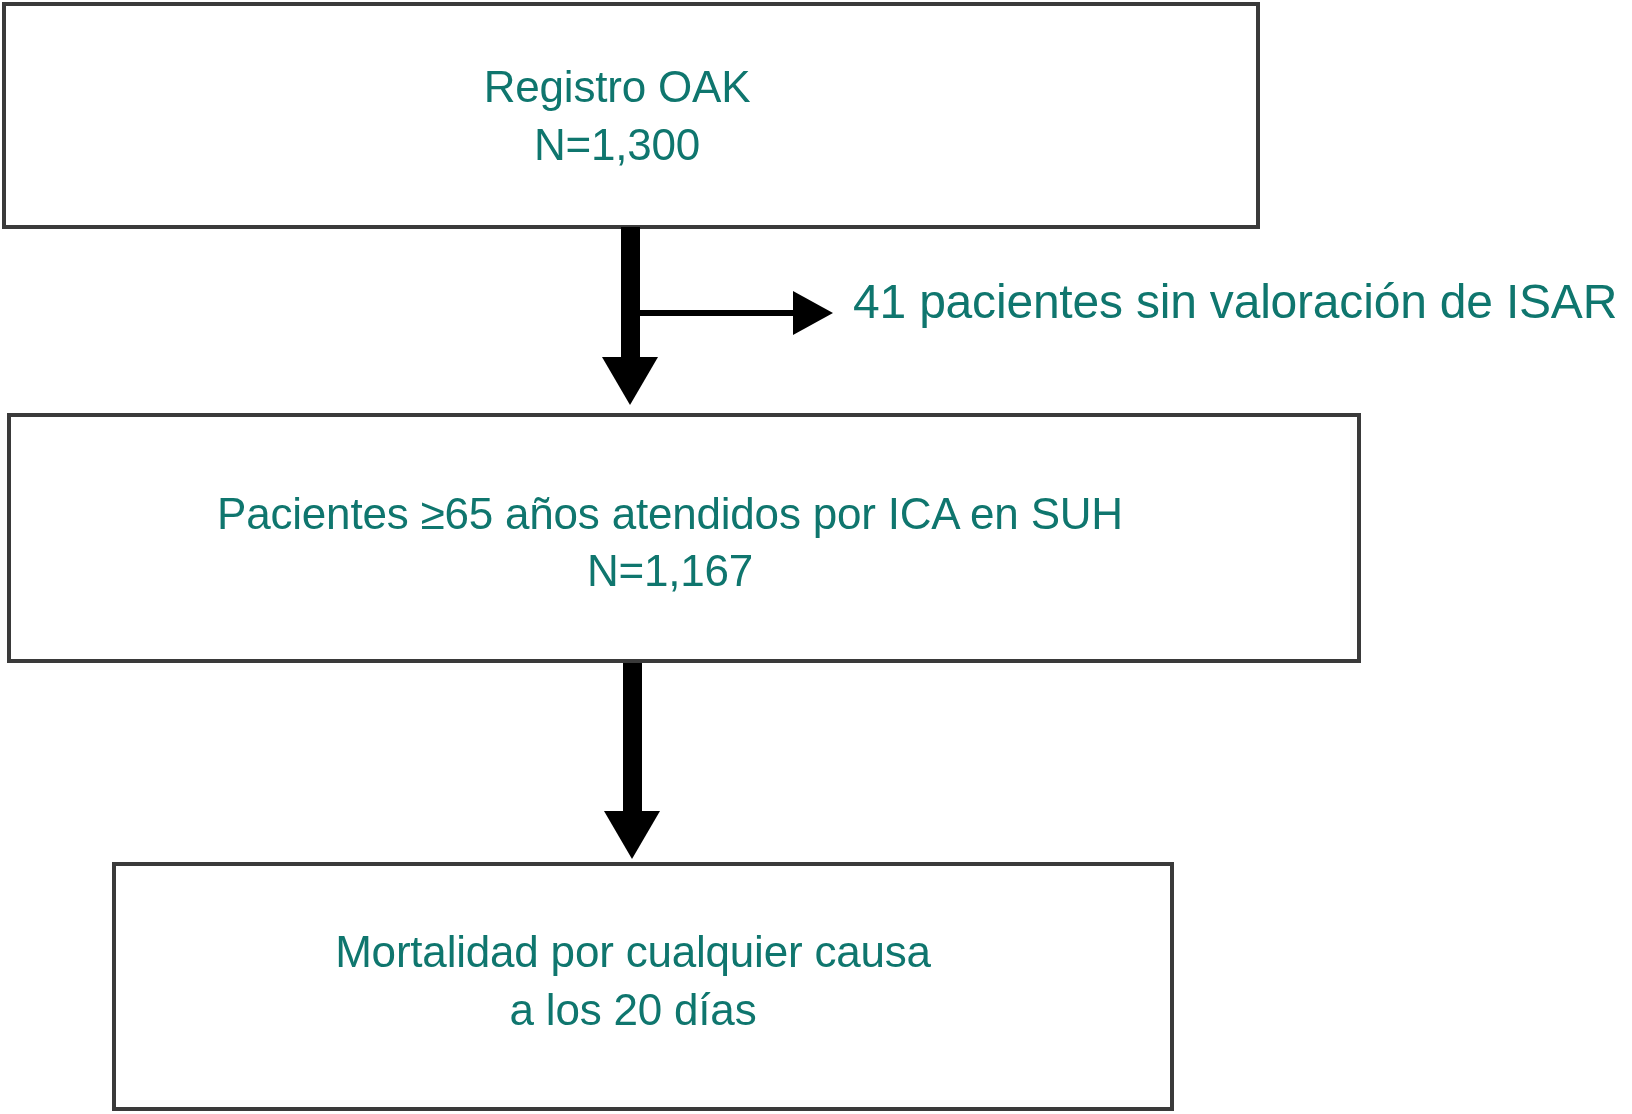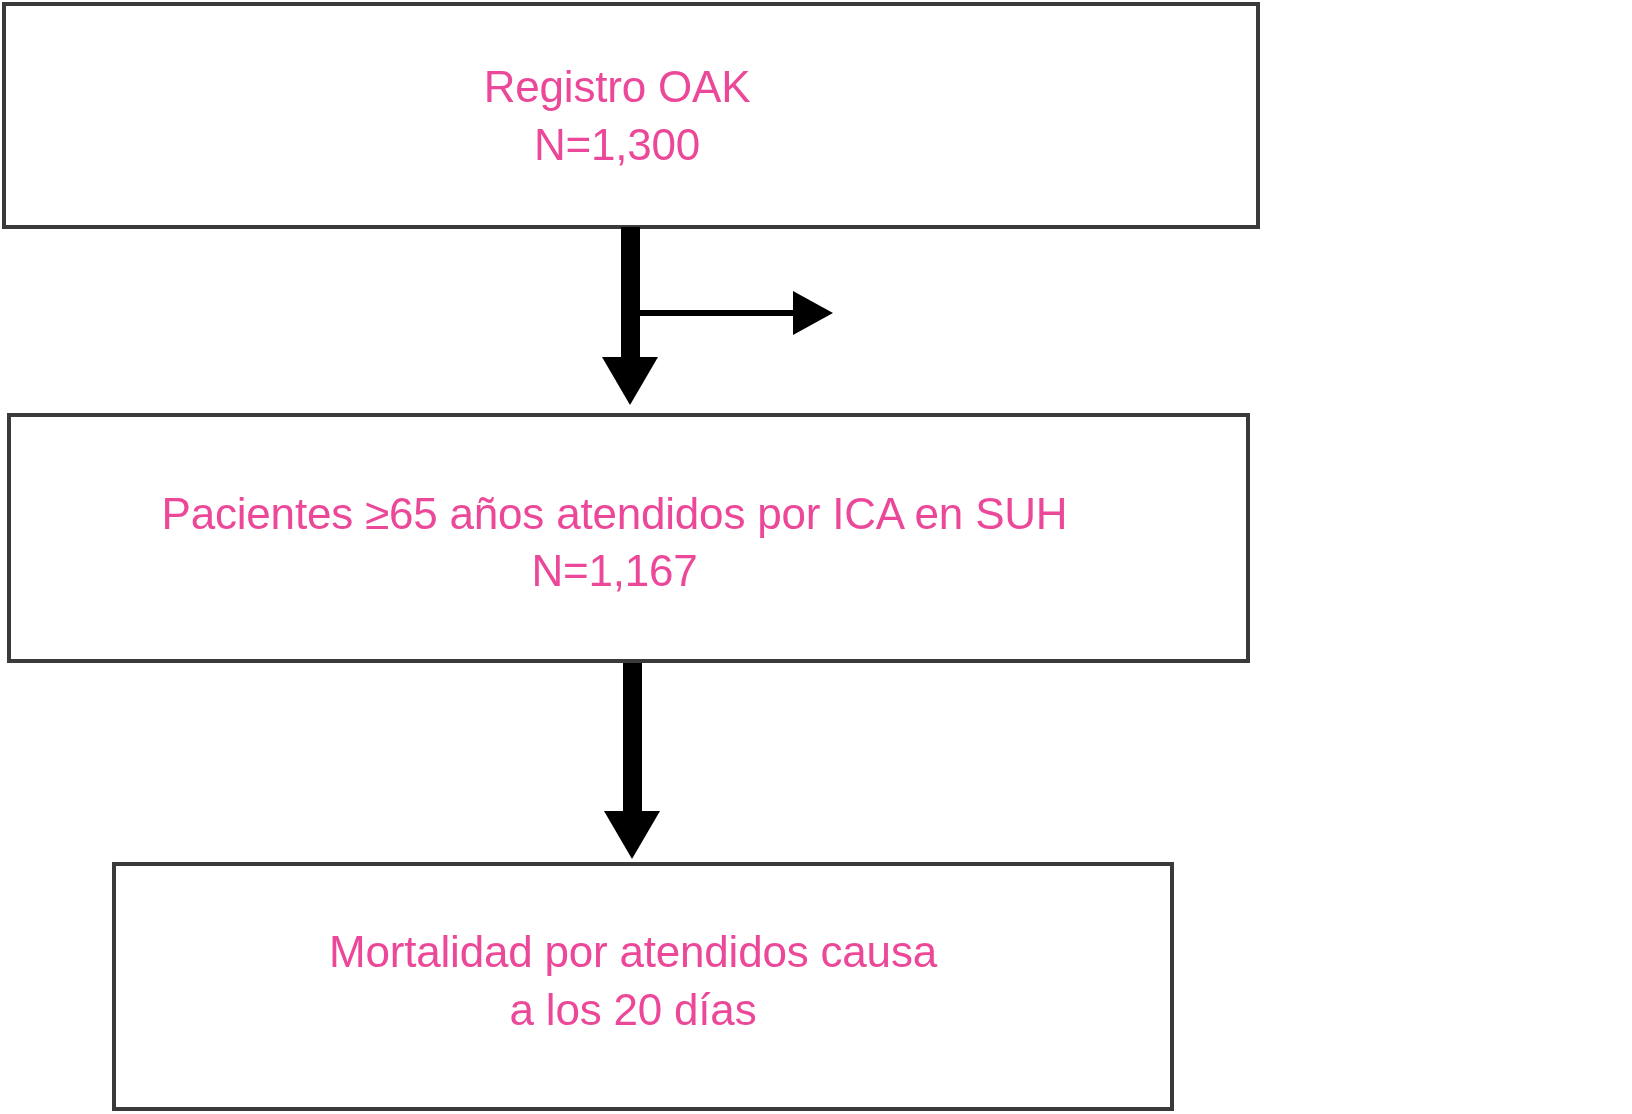--- a/index.html
+++ b/index.html
@@ -14,7 +14,7 @@
     background: #ffffff;
     overflow: hidden;
     font-family: "Liberation Sans", sans-serif;
-    color: #ec4899;
+    color: #0f766e;
   }
 
   

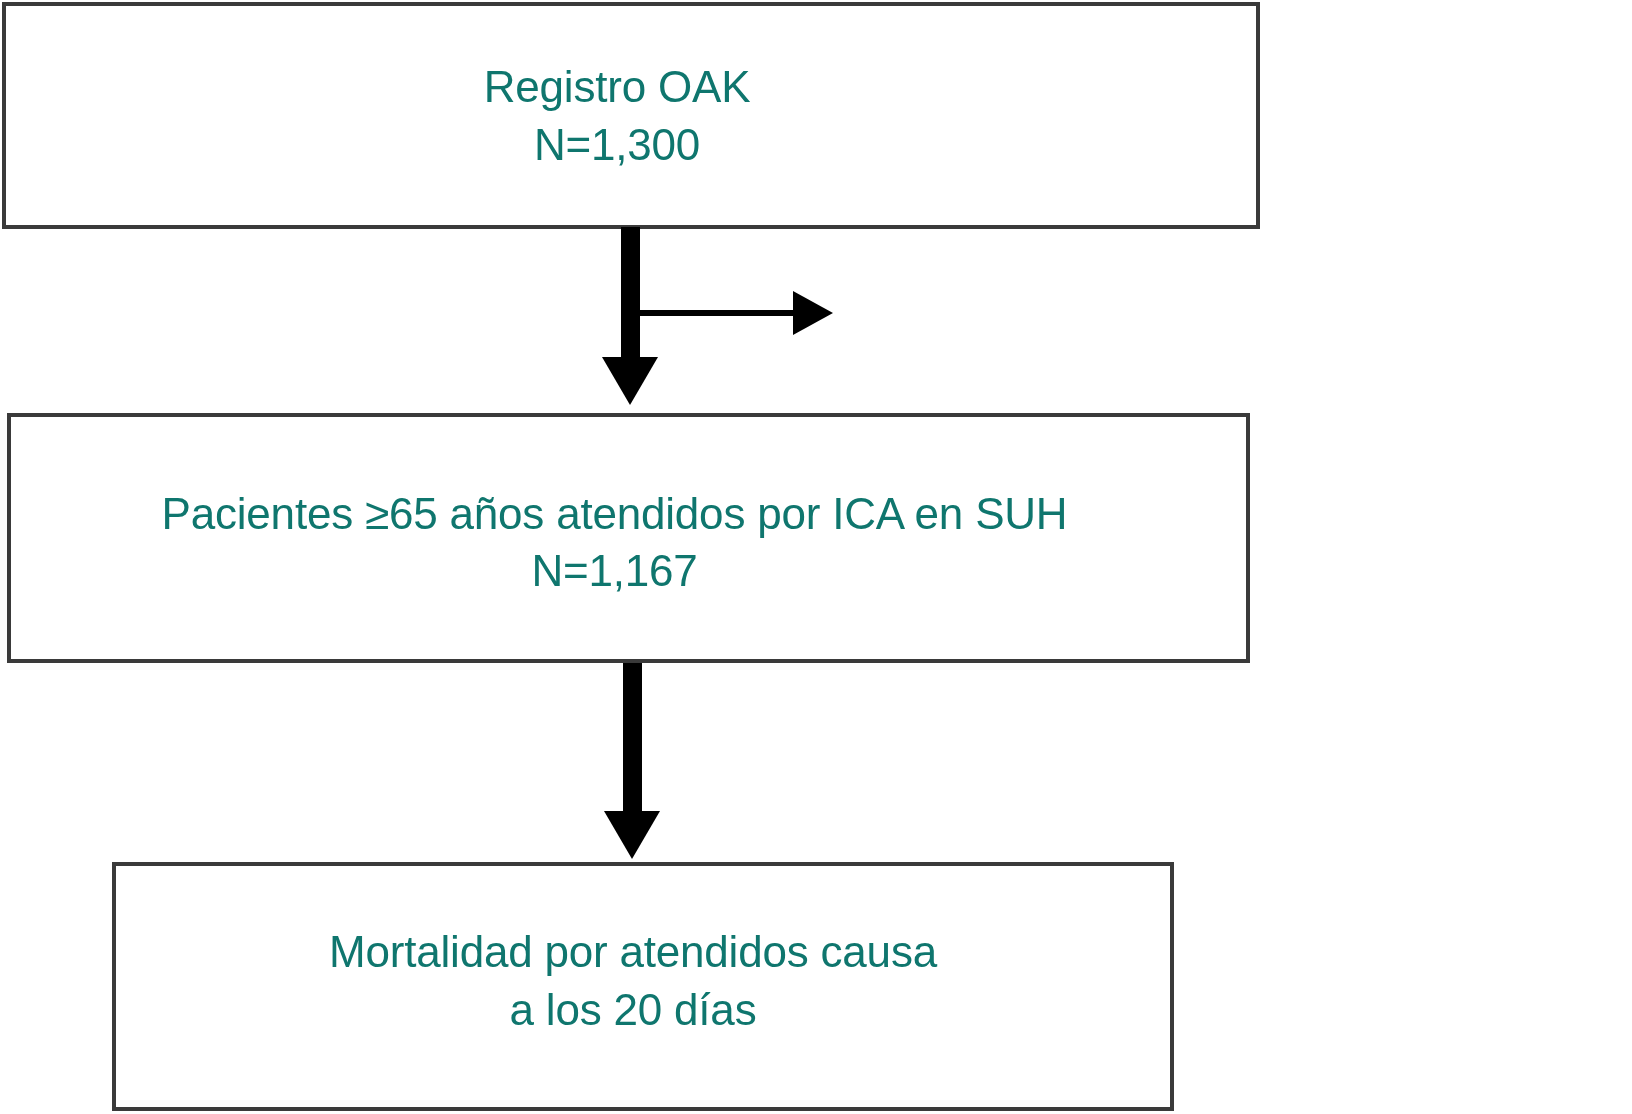--- a/index.html
+++ b/index.html
@@ -151,6 +151,7 @@
 
   <div class="arrow-shaft" id="branch-line"></div>
   <div class="arrow-head-right" id="branch-head"></div>
+  <div id="branch-label">41 pacientes sin valoración de ISAR</div>
 
   <div class="node-box" id="box-isar">
     <div class="node-text">

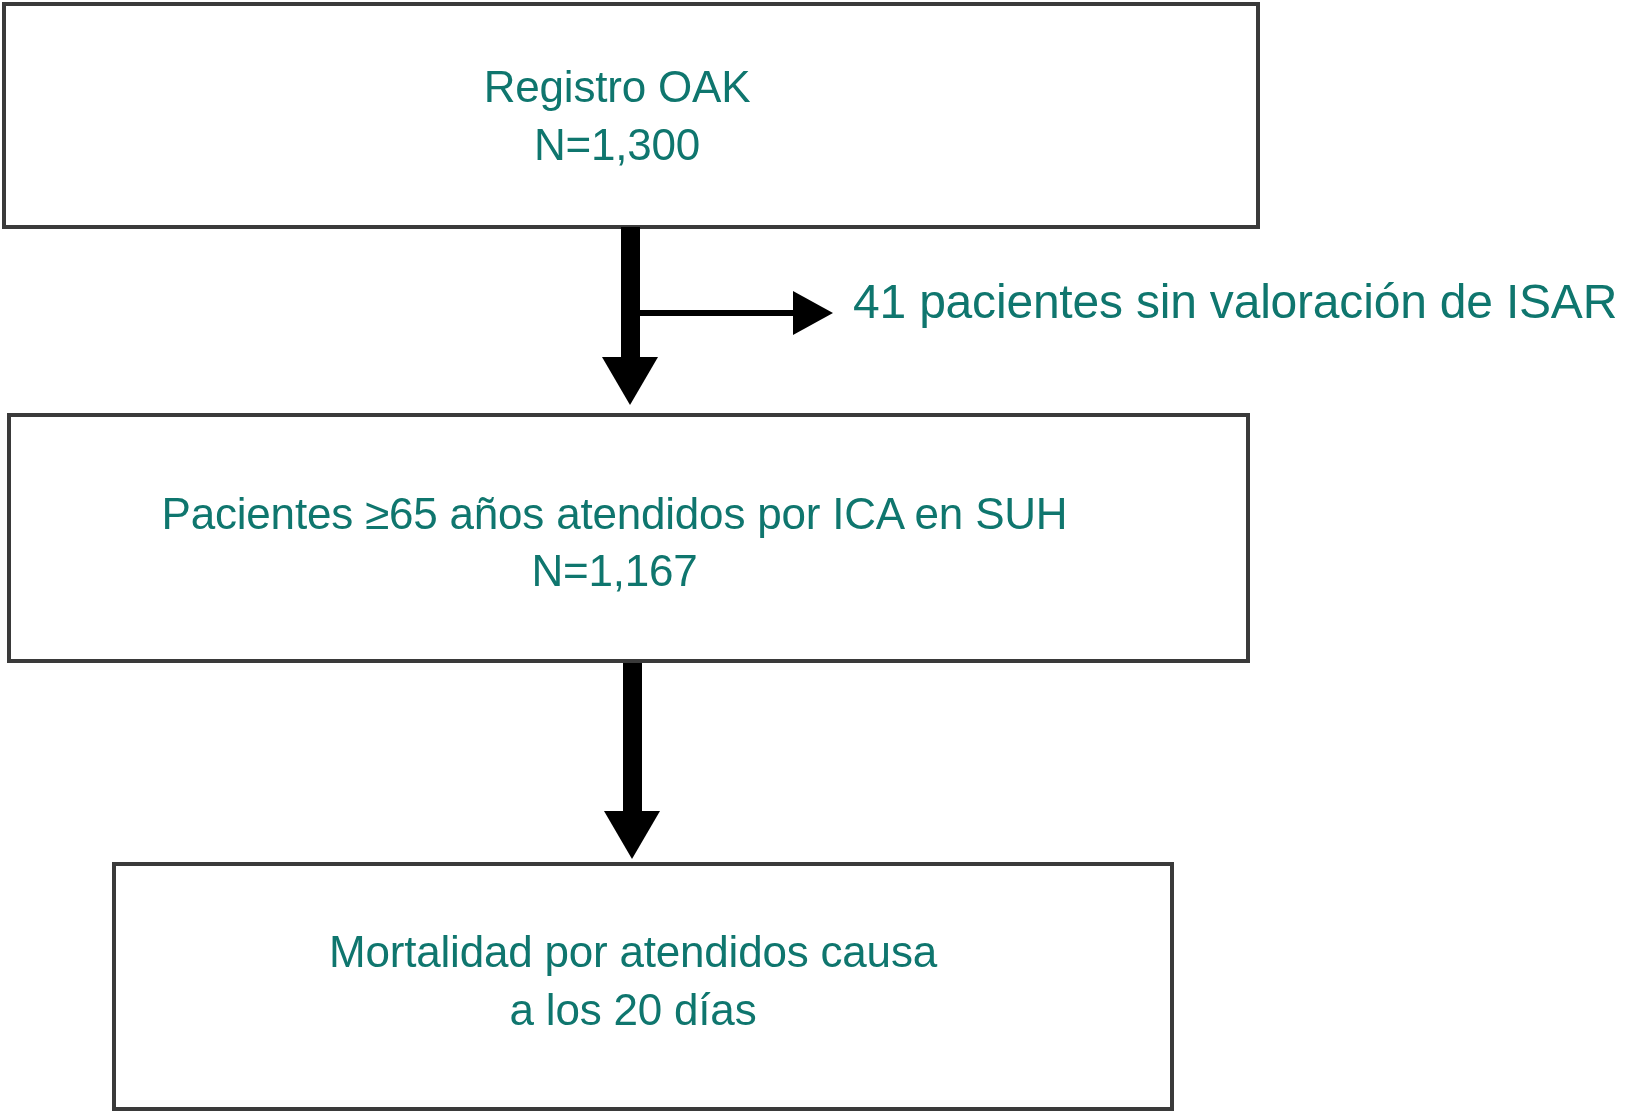--- a/index.html
+++ b/index.html
@@ -50,7 +50,7 @@
   #box-isar {
     left: 7px;
     top: 413px;
-    width: 1243px;
+    width: 1354px;
     height: 250px;
   }
   #box-isar .node-text {

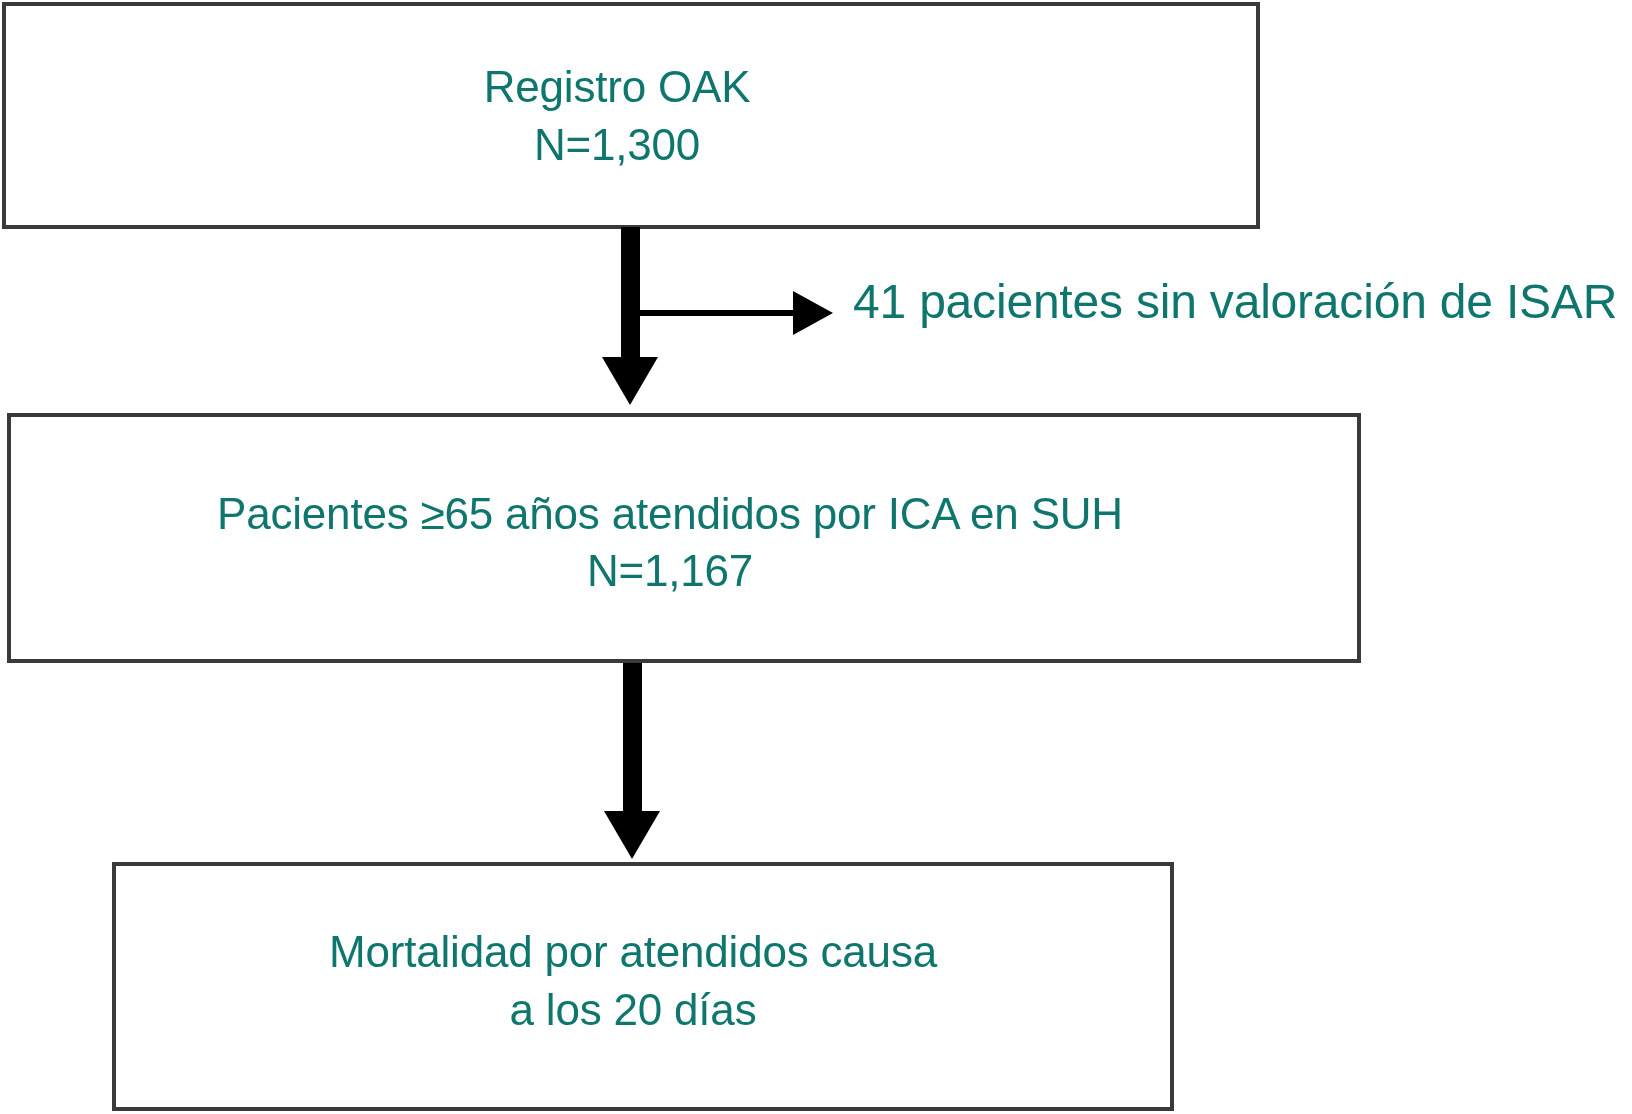--- a/index.html
+++ b/index.html
@@ -165,7 +165,7 @@
 
   <div class="node-box" id="box-mortalidad">
     <div class="node-text">
-      <span class="ln">Mortalidad por atendidos causa</span>
+      <span class="ln">Mortalidad por cualquier causa</span>
       <span class="ln">a los 20 días</span>
     </div>
   </div>

